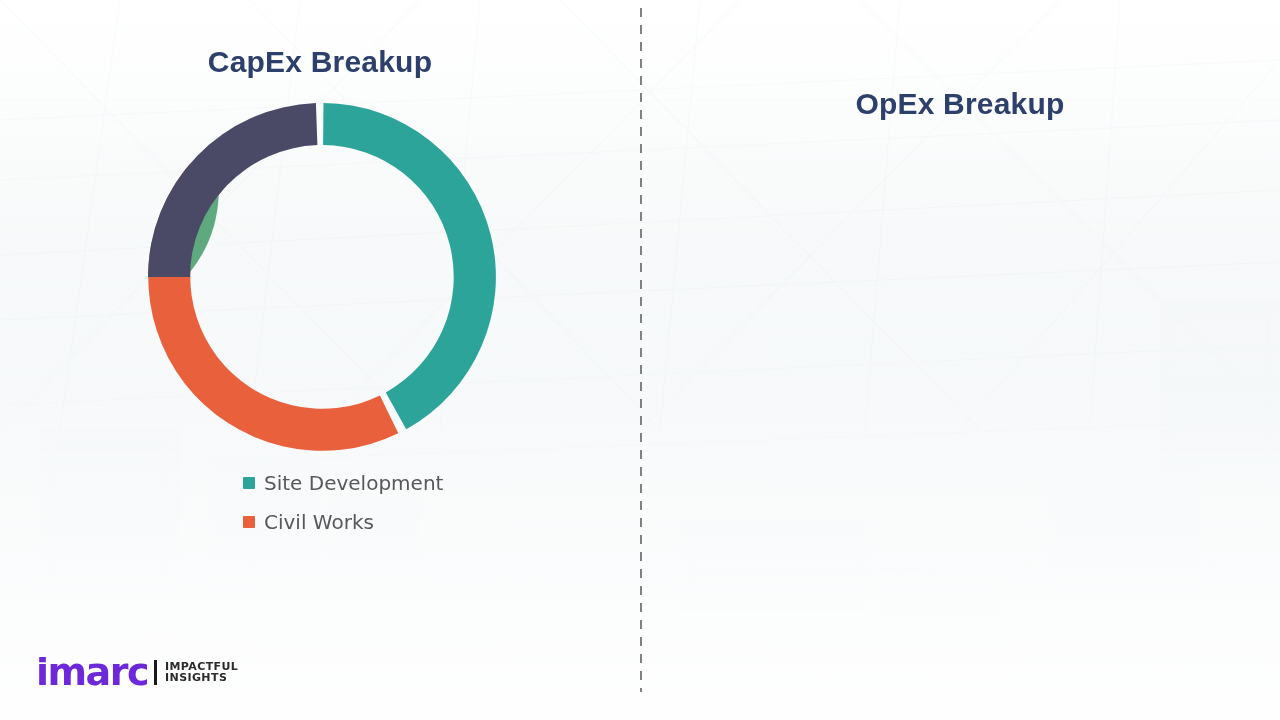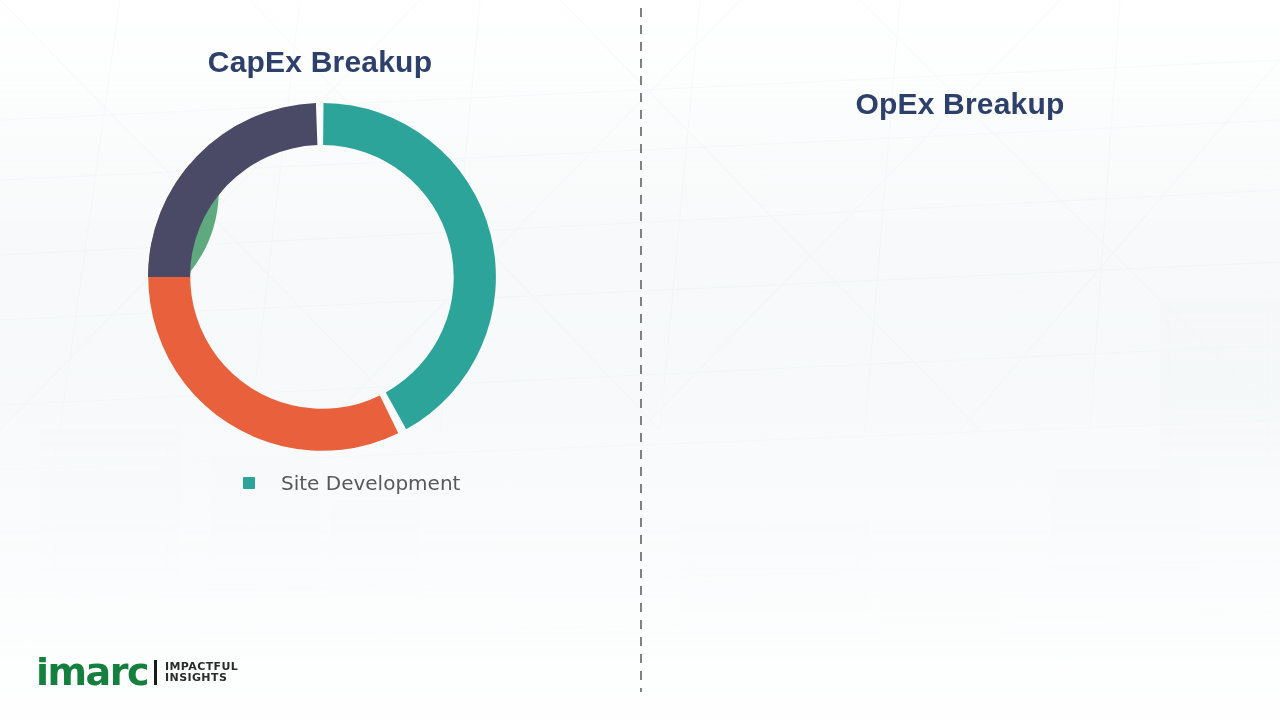--- a/index.html
+++ b/index.html
@@ -43,7 +43,7 @@
   
   .legend{position:absolute;}
   .legend.left{left:243px;top:448px;}
-  .legend-row{display:flex;align-items:center;height:38.6px;gap:17px;}
+  .legend-row{display:flex;align-items:center;height:38.6px;}
   .swatch{width:12px;height:12px;flex:0 0 12px;margin-right:9px;border-radius:1px;}
   .legend-label{
     font-size:20px;color:#58585a;white-space:nowrap;

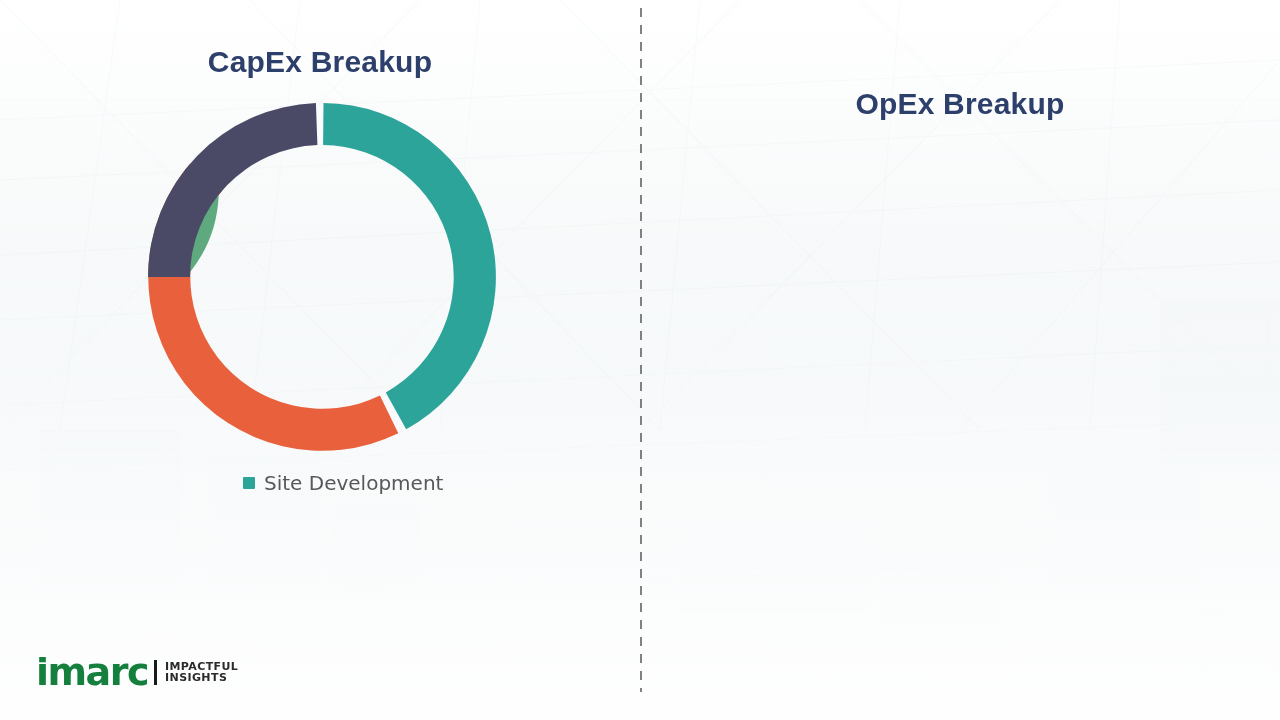--- a/index.html
+++ b/index.html
@@ -155,6 +155,10 @@
       <span class="swatch" style="background:#2CA49A"></span>
       <span class="legend-label">Site Development</span>
     </div>
+    <div class="legend-row">
+      <span class="swatch" style="background:#E8613C"></span>
+      <span class="legend-label">Civil Works</span>
+    </div>
   </div>
 </div>
 

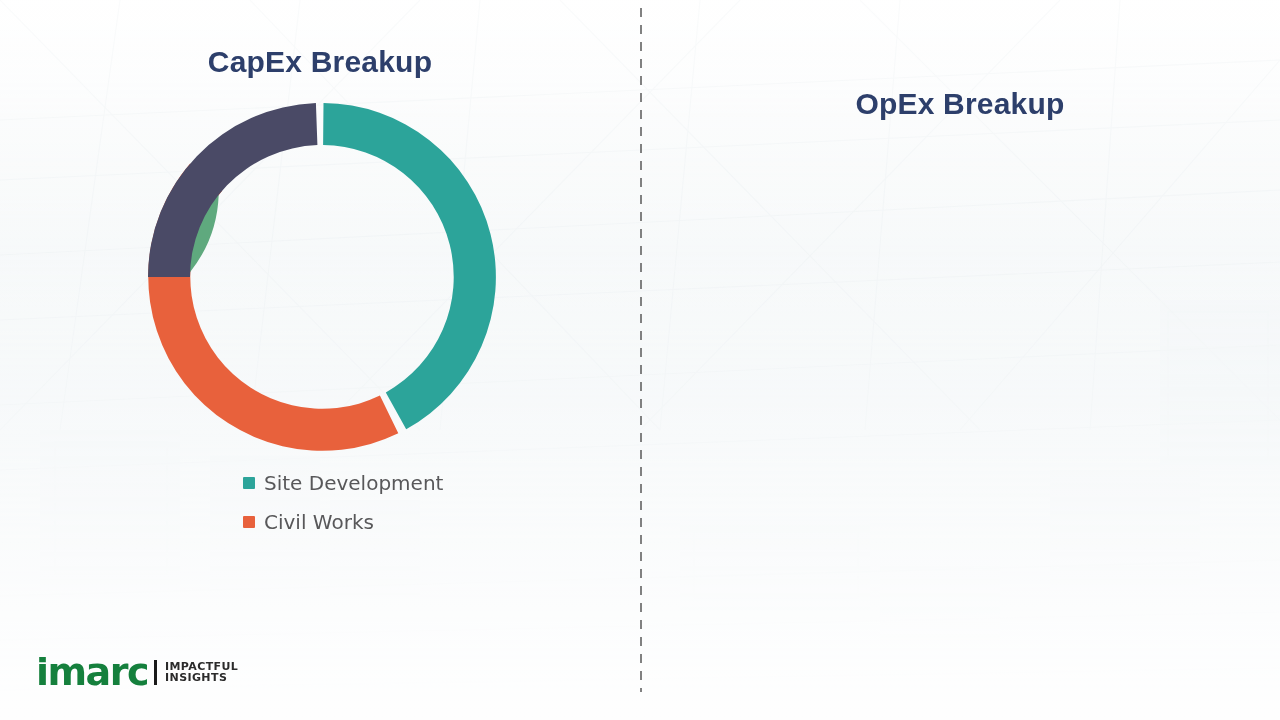--- a/index.html
+++ b/index.html
@@ -62,7 +62,7 @@
   #logo{position:absolute;left:36px;top:652px;display:flex;align-items:center;height:40px;}
   #logo .word{
     font-family:"DejaVu Sans", sans-serif;
-    font-weight:bold;font-size:38px;color:#15803d;
+    font-weight:bold;font-size:38px;color:#6d28d9;
     letter-spacing:-1.5px;line-height:38px;
     position:relative;
   }

